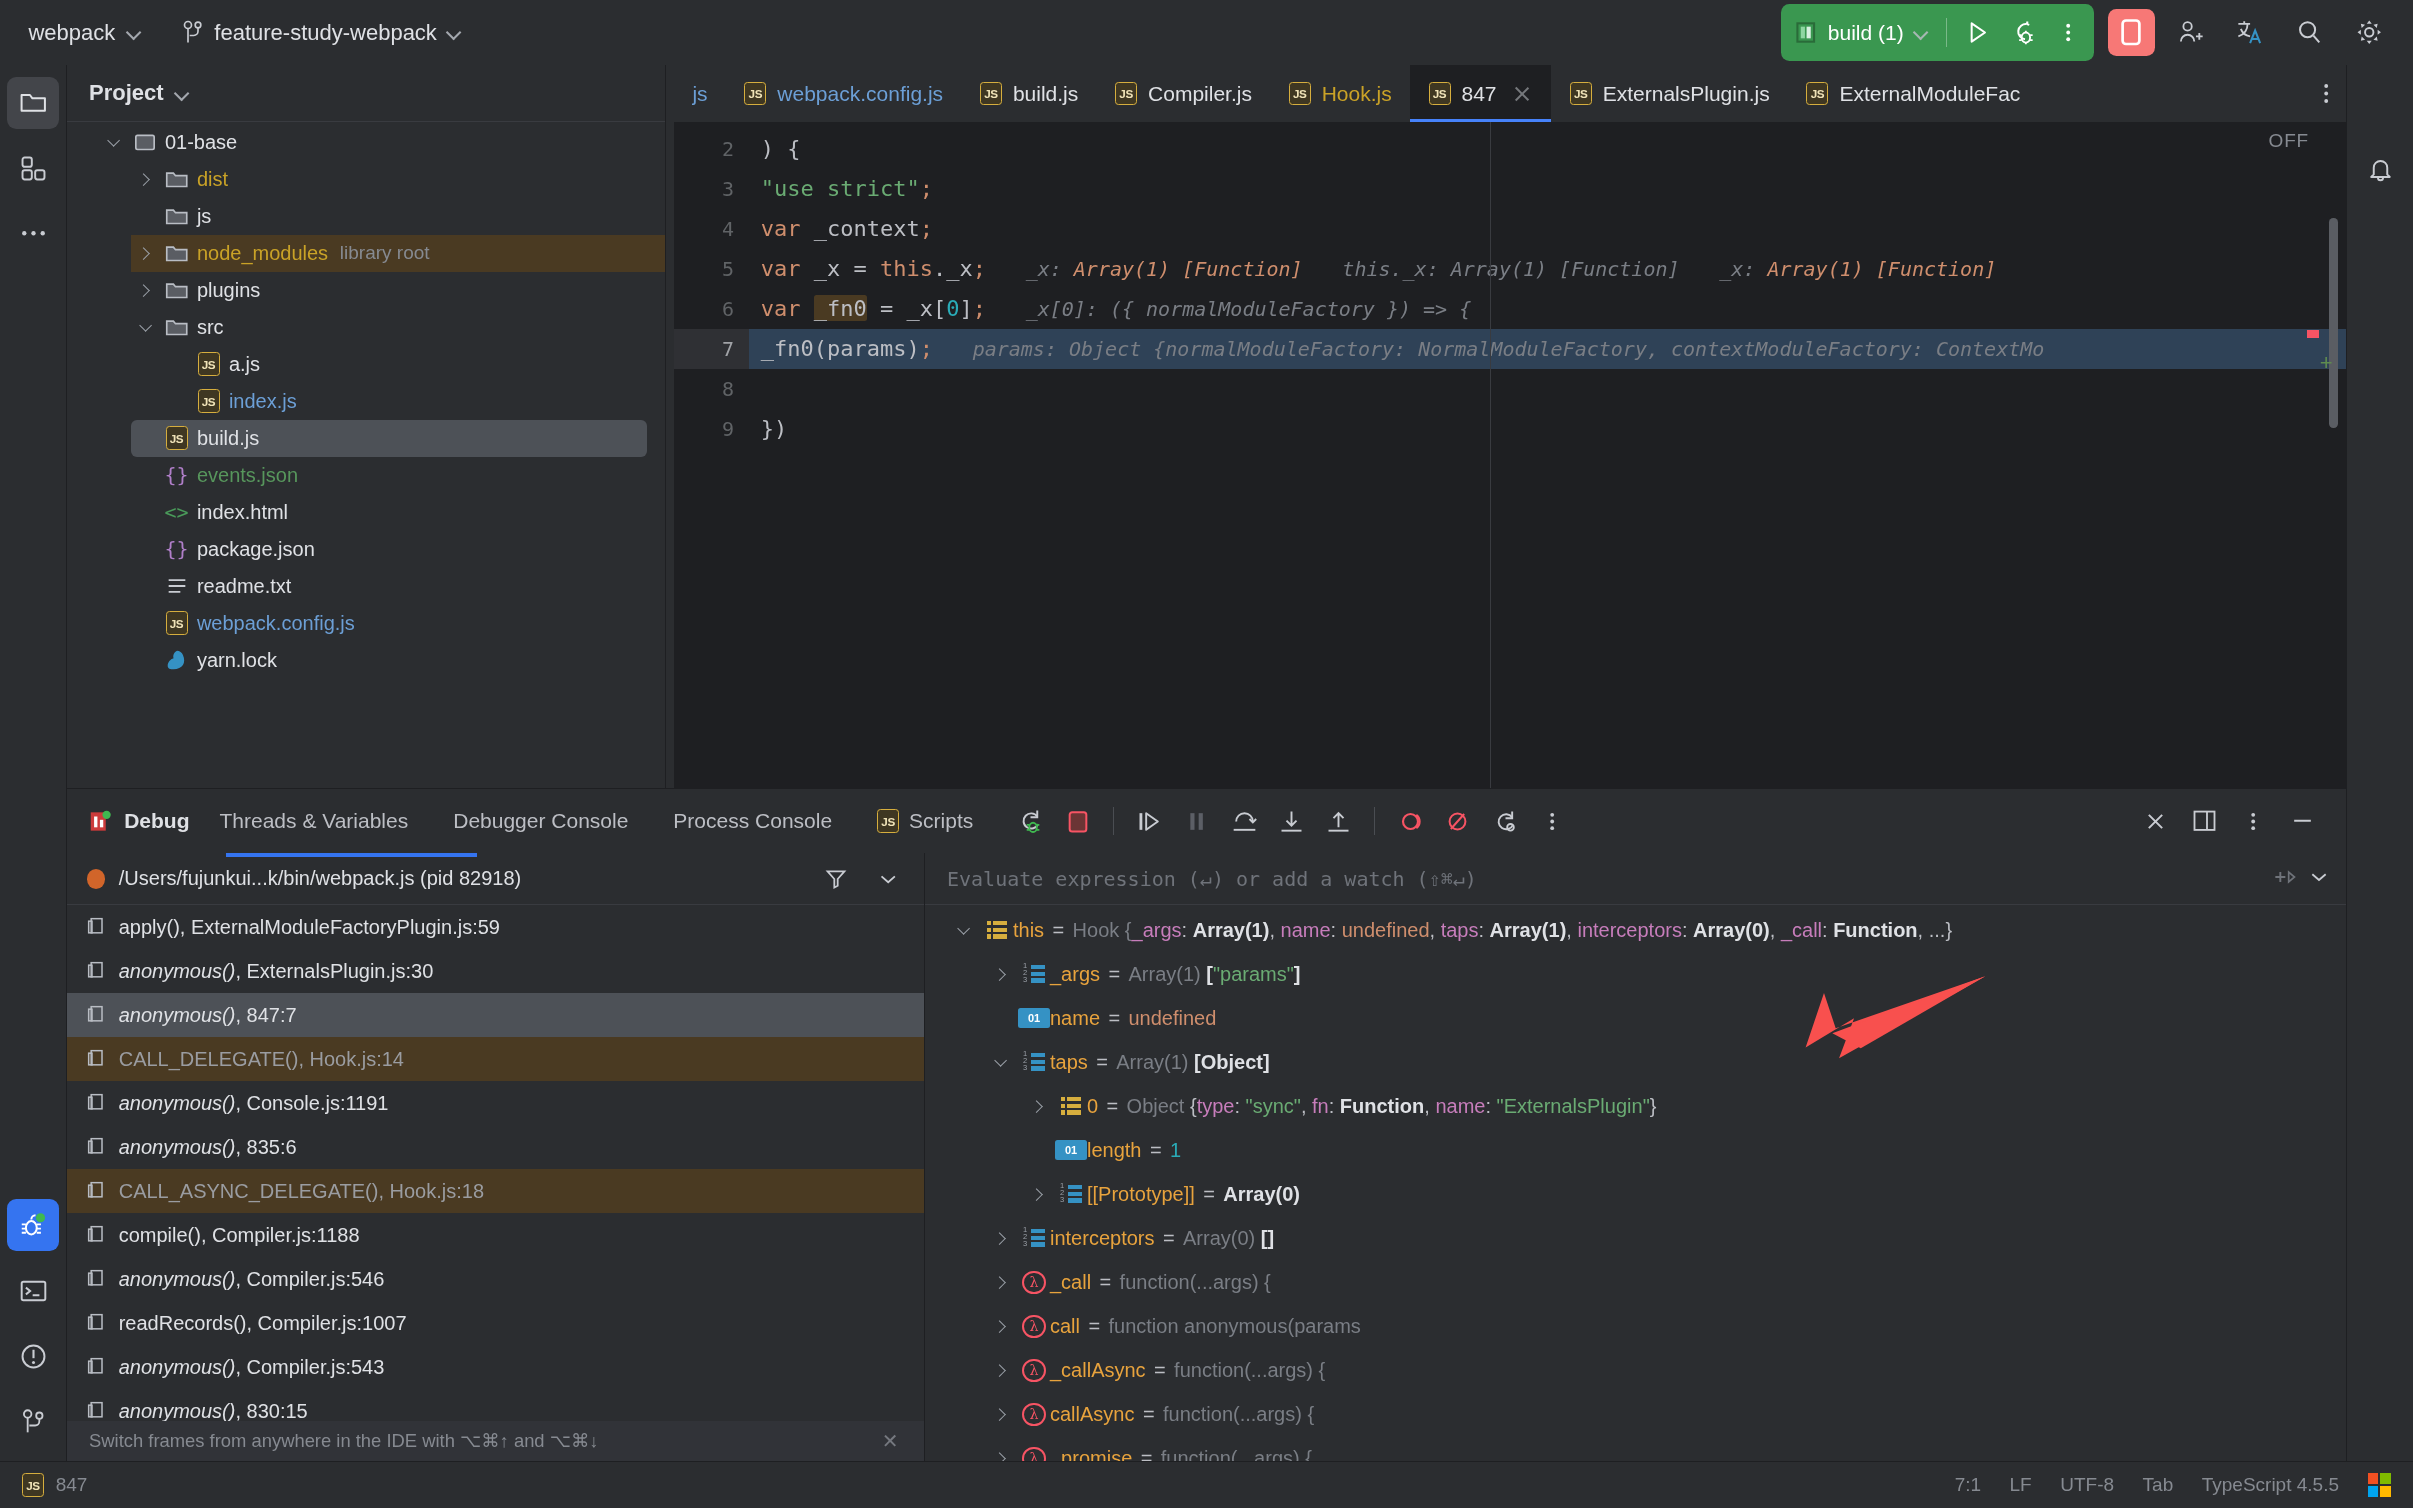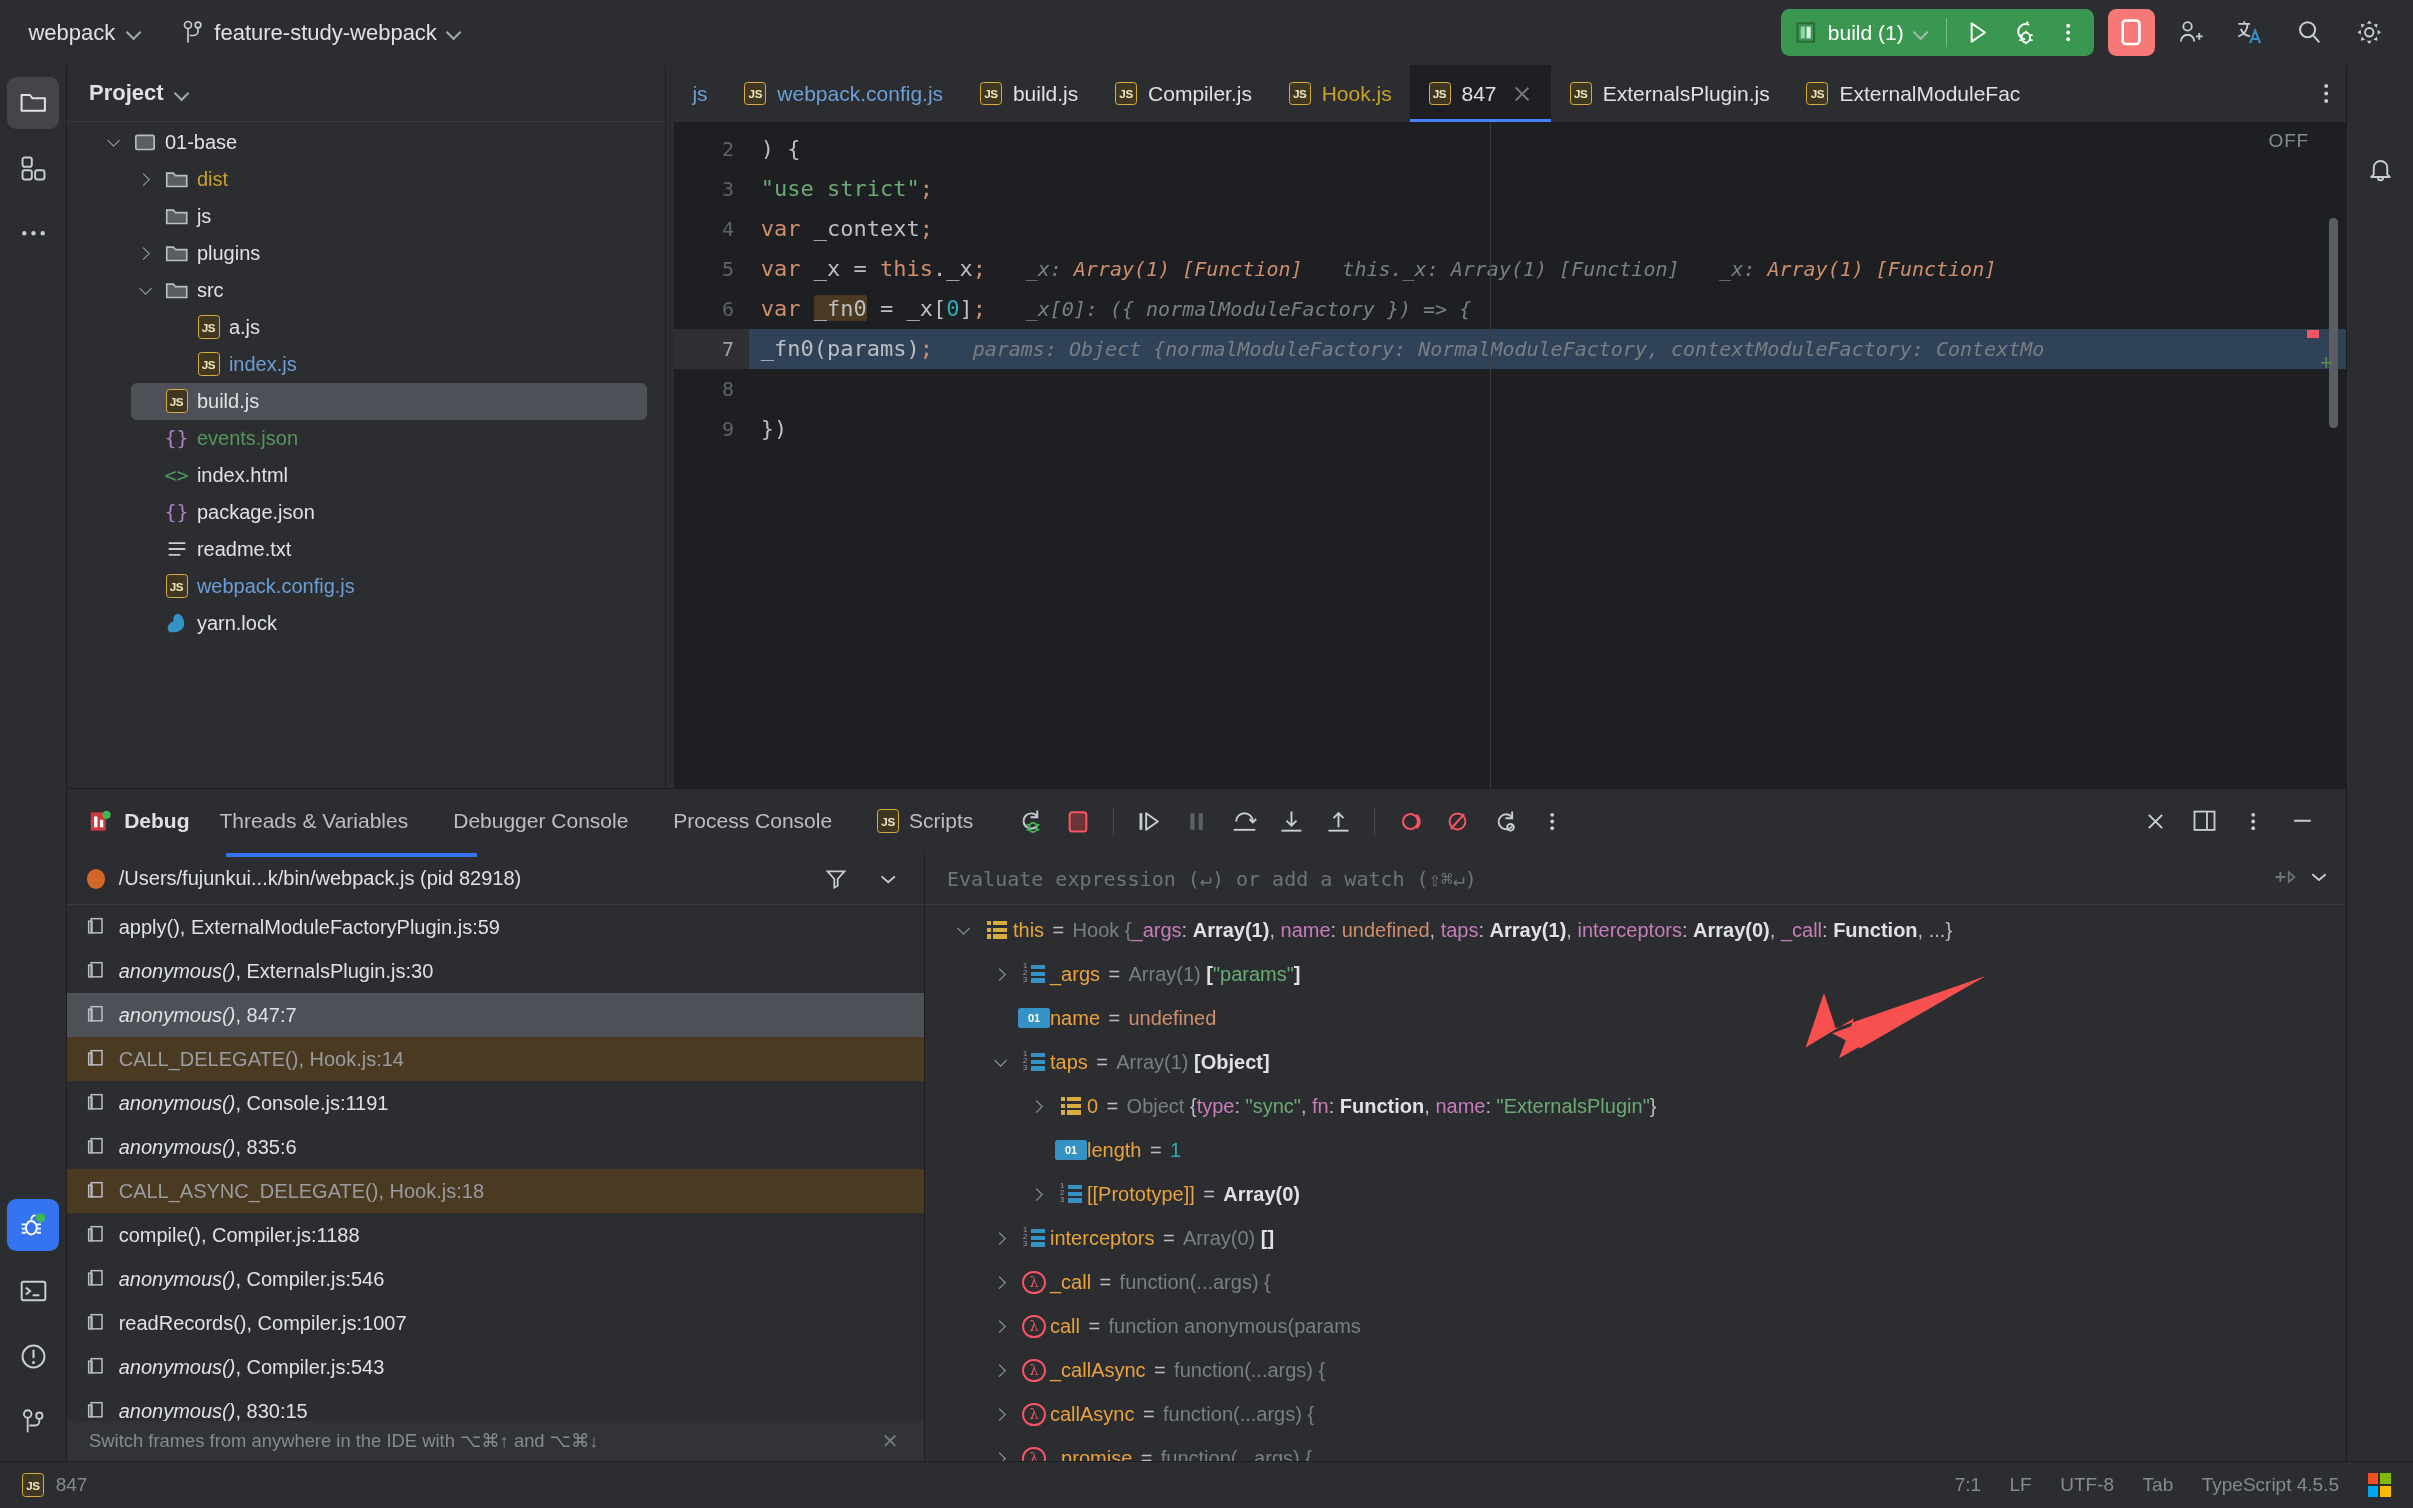--- a/index.html
+++ b/index.html
@@ -29,7 +29,7 @@
 
   .topbar-right { margin-left: auto; display: flex; align-items: center; gap: 0; }
   .run-widget {
-    display: flex; align-items: center; background: #3a9750; border-radius: 8.4px; height: 47px;
+    display: flex; align-items: center; background: #3a9750; border-radius: 8.4px; height: 57px;
     padding: 0 5px 0 11.7px; gap: 3.4px;
   }
   .run-cfg { display: flex; align-items: center; gap: 10px; padding: 0 8.4px 0 1.7px; height: 39px; border-radius: 5.9px; }

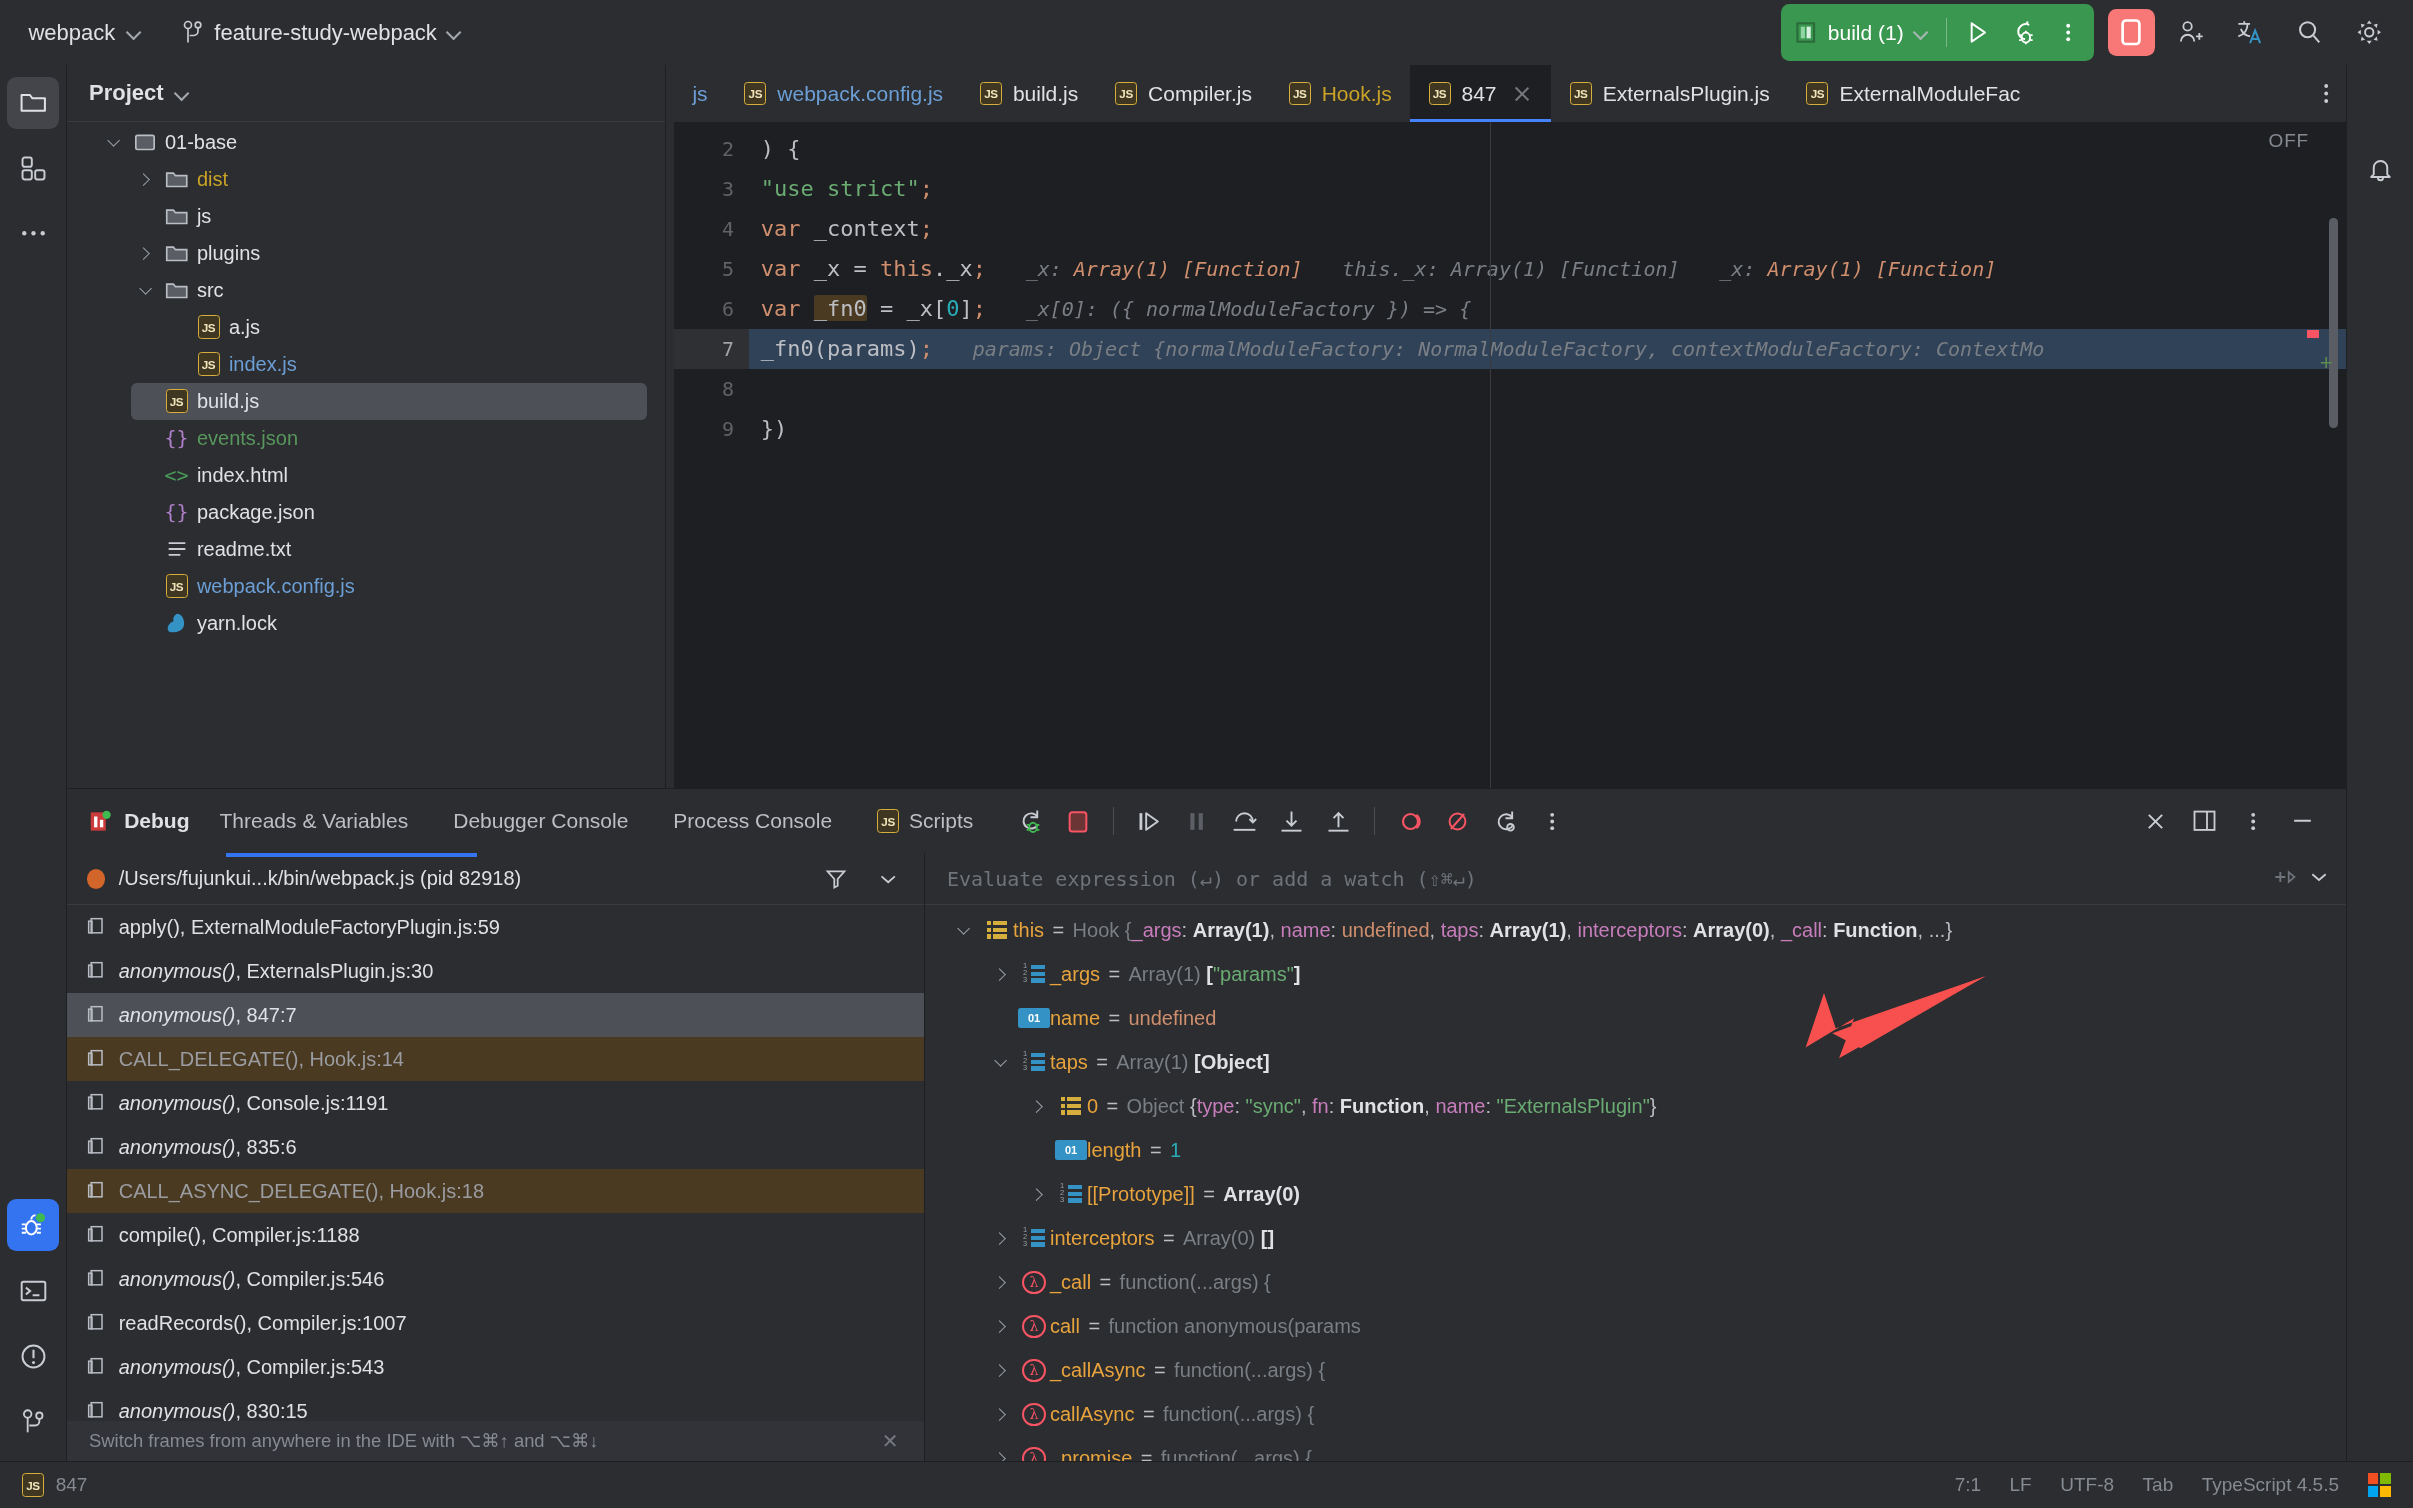--- a/index.html
+++ b/index.html
@@ -379,6 +379,18 @@
                 </span>
                 <span class="tlabel c-white">js</span>
               </div>
+              <div class="trow sel-lib" style="margin-left: 64px;">
+                <span class="twist">
+                  <i></i>
+                </span>
+                <span class="tic">
+                  <svg width="23.5" height="20" viewBox="0 0 28 24">
+                    <path d="M2 21 V5 h8 l2.5 3 H26 v13 z" fill="#5a5d63" stroke="#b9bdc4" stroke-width="2"></path>
+                  </svg>
+                </span>
+                <span class="tlabel c-yellow">node_modules</span>
+                <span class="tsuffix">library root</span>
+              </div>
               <div class="trow" style="margin-left: 64px;">
                 <span class="twist">
                   <i></i>

